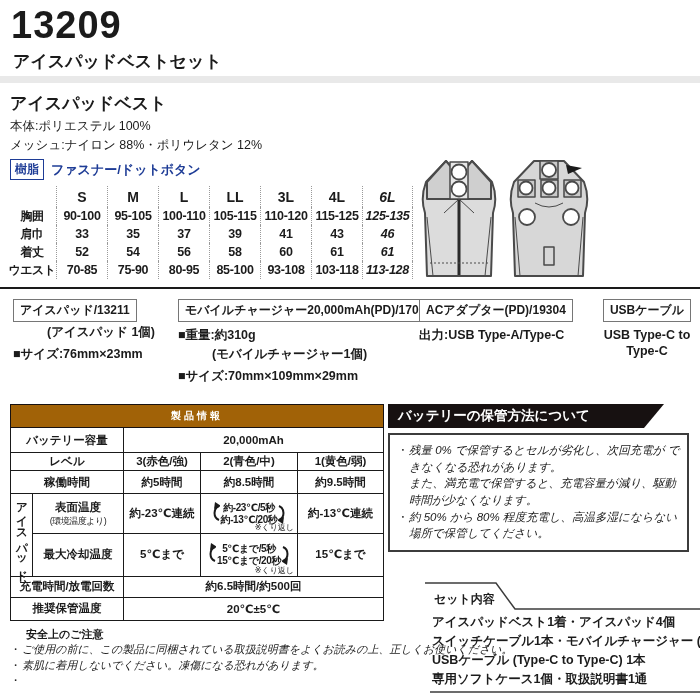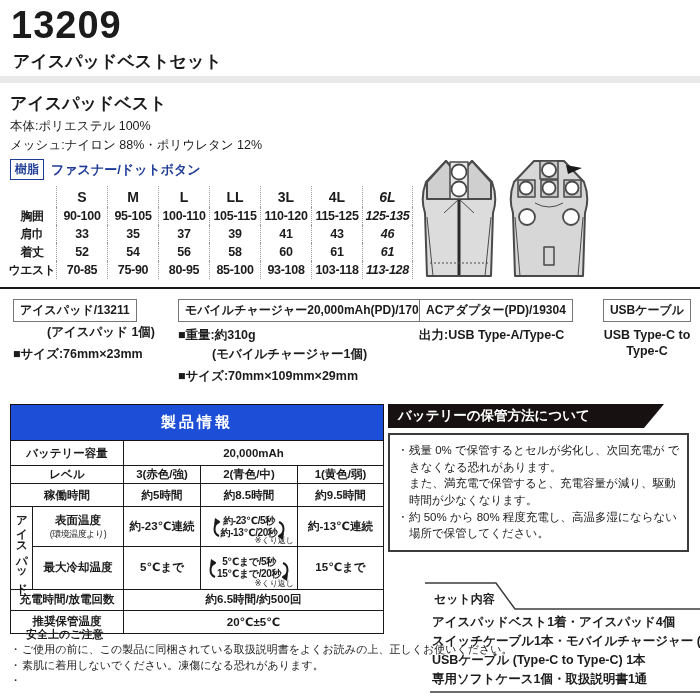--- a/index.html
+++ b/index.html
@@ -48,7 +48,7 @@
   
   .pi-table { left:10px; top:404px; border-collapse:collapse; table-layout:fixed; width:373px; }
   .pi-table td { border:1.5px solid #1a1a1a; text-align:center; vertical-align:middle; font-size:11.5px; font-weight:600; padding:0 1px; }
-  .pi-header td { background:#1d4ed8; color:#fff; font-size:15px; font-weight:800; letter-spacing:3px; height:36px; border:1.5px solid #171111; }
+  .pi-header td { background:#a16207; color:#fff; font-size:10px; font-weight:800; letter-spacing:3px; height:23px; border:1.5px solid #171111; }
   .pi-vert { writing-mode:vertical-rl; font-size:10px; letter-spacing:0.5px; padding:2px 0; }
   .pi-sub { font-size:9px; font-weight:500; letter-spacing:-0.5px; }
   .cycle-cell { position:relative; }

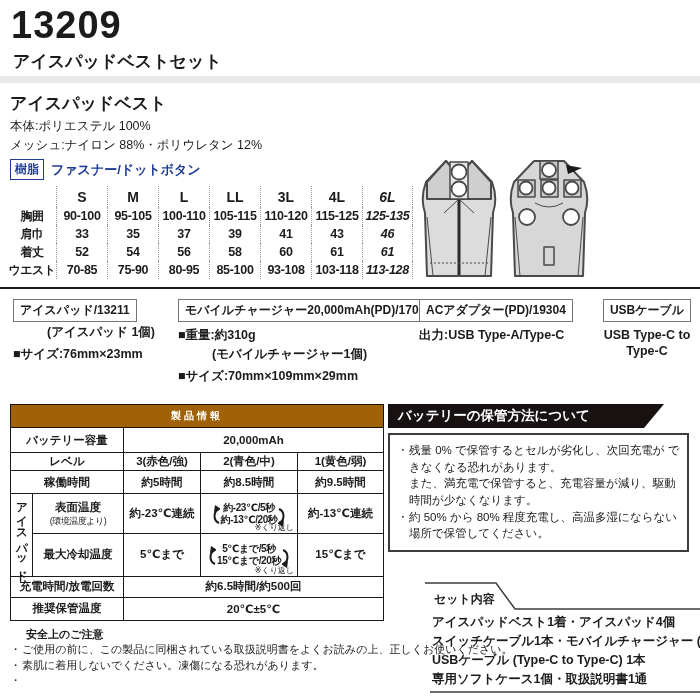--- a/index.html
+++ b/index.html
@@ -61,7 +61,7 @@
   .safety-title { font-weight:600;margin-left:16px; }
   .bullet { display:flex; }
   .bullet .dot { width:12px; flex:0 0 12px; }
-  .bullet .txt { white-space:pre-line; }
+  .bullet .txt { white-space:pre-line;font-style:italic; }
 
   
   .bs-banner { left:388px; top:404px; width:276px; height:24px; background:#171111;

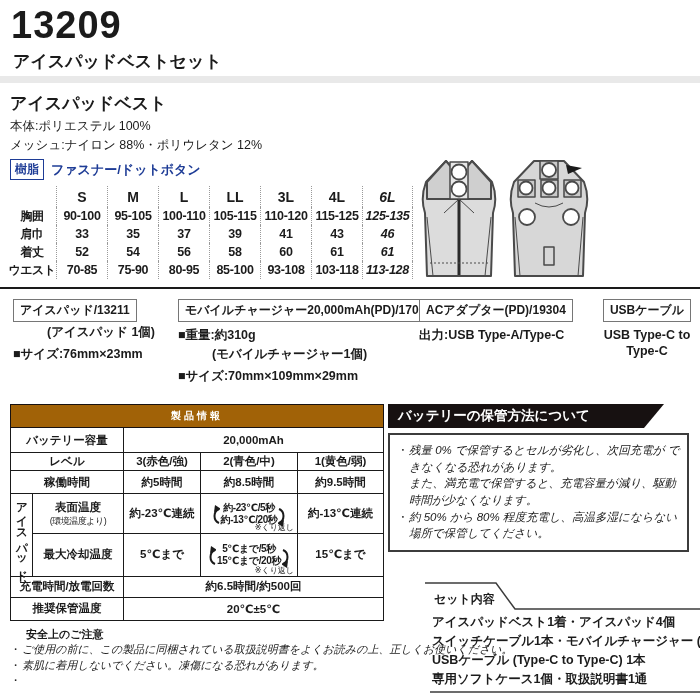--- a/index.html
+++ b/index.html
@@ -52,7 +52,7 @@
   .pi-vert { writing-mode:vertical-rl; font-size:10px; letter-spacing:0.5px; padding:2px 0; }
   .pi-sub { font-size:9px; font-weight:500; letter-spacing:-0.5px; }
   .cycle-cell { position:relative; }
-  .cycle-wrap { display:flex; align-items:flex-end; justify-content:center; gap:1px; padding-top:1px; }
+  .cycle-wrap { display:flex; align-items:flex-start; justify-content:center; gap:1px; padding-top:1px; }
   .cycle-lines { font-size:10px; font-weight:700; line-height:1.25; letter-spacing:-0.4px; white-space:nowrap; }
   .cycle-note { position:absolute; right:3px; bottom:0px; font-size:8px; font-weight:500; }
 

